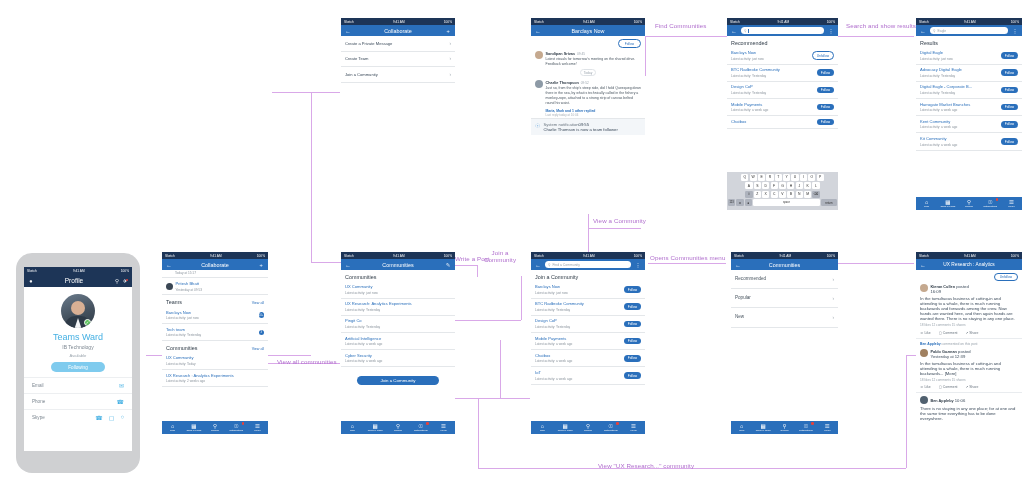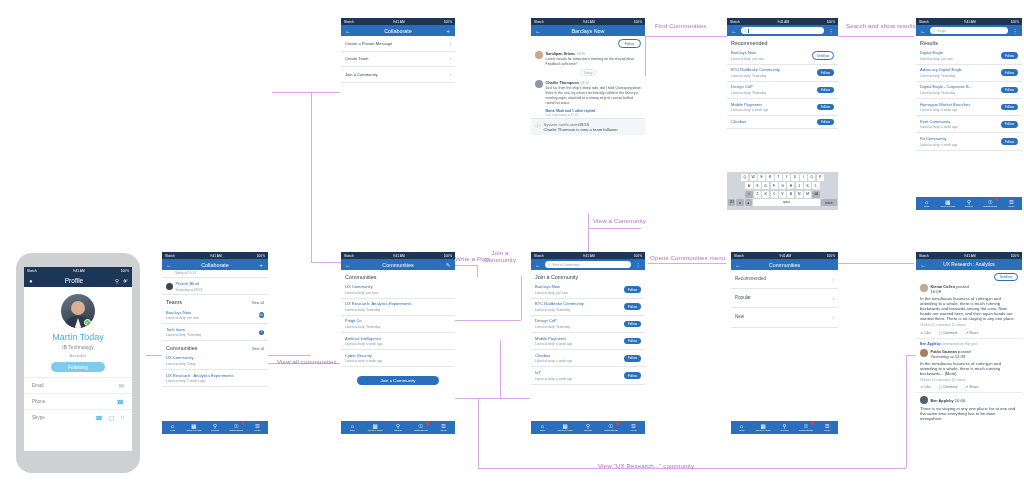--- a/index.html
+++ b/index.html
@@ -220,7 +220,7 @@
           <div class="pf-shirt"></div>
         <div class="pf-ok">✓</div>
       </div>
-      <div class="pf-name">Martin Today</div>
+      <div class="pf-name">Teams Ward</div>
       <div class="pf-role">IB Technology</div>
       <div class="pf-status">Available</div>
       <div class="pf-follow">Following</div>

